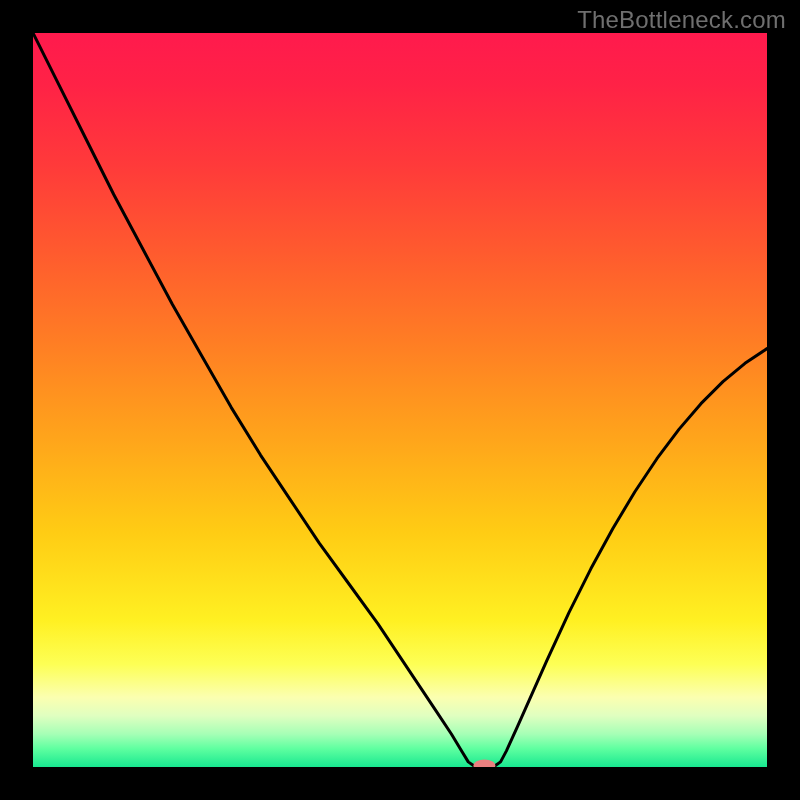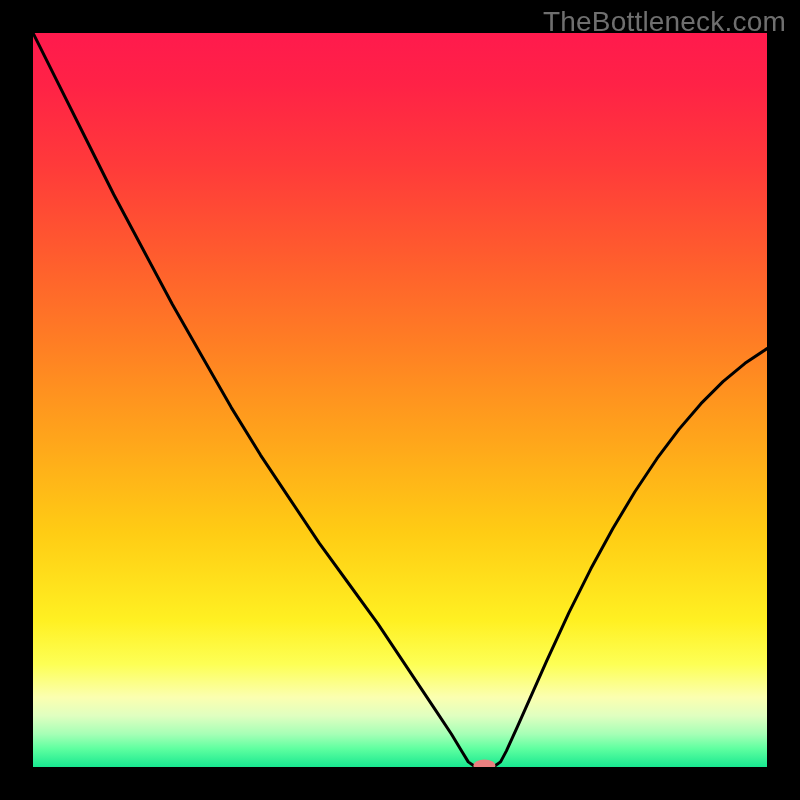--- a/index.html
+++ b/index.html
@@ -22,7 +22,7 @@
     top: 6px;
     right: 14px;
     color: #6f6f6f;
-    font-size: 28px;
+    font-size: 24px;
     font-weight: 500;
     letter-spacing: 0.2px;
     z-index: 10;

